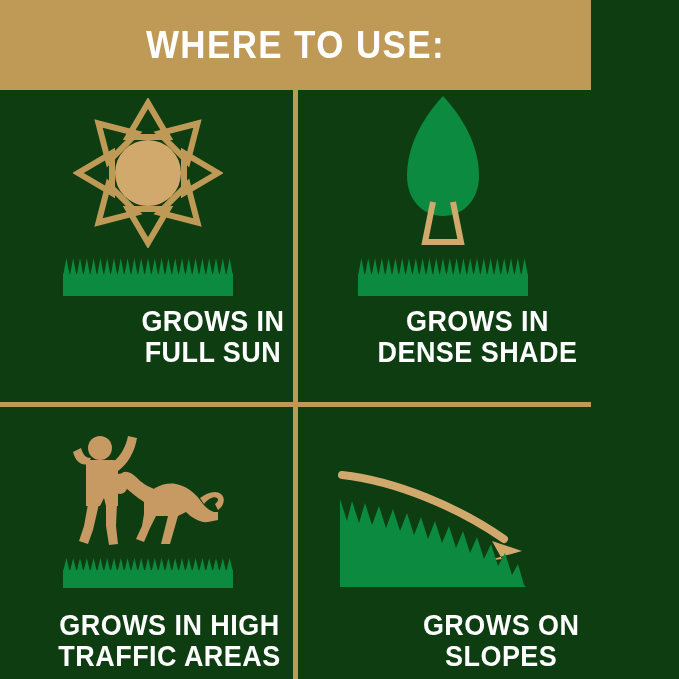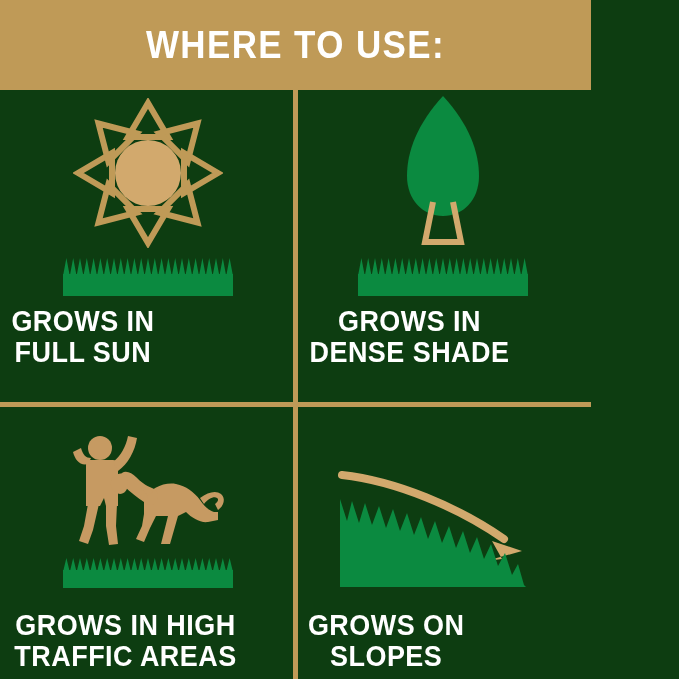--- a/index.html
+++ b/index.html
@@ -55,7 +55,7 @@
   .cell{
     position:relative;
     display:flex;flex-direction:column;
-    align-items:flex-start;
+    align-items:flex-end;
     overflow:hidden;
   }
   .art{

